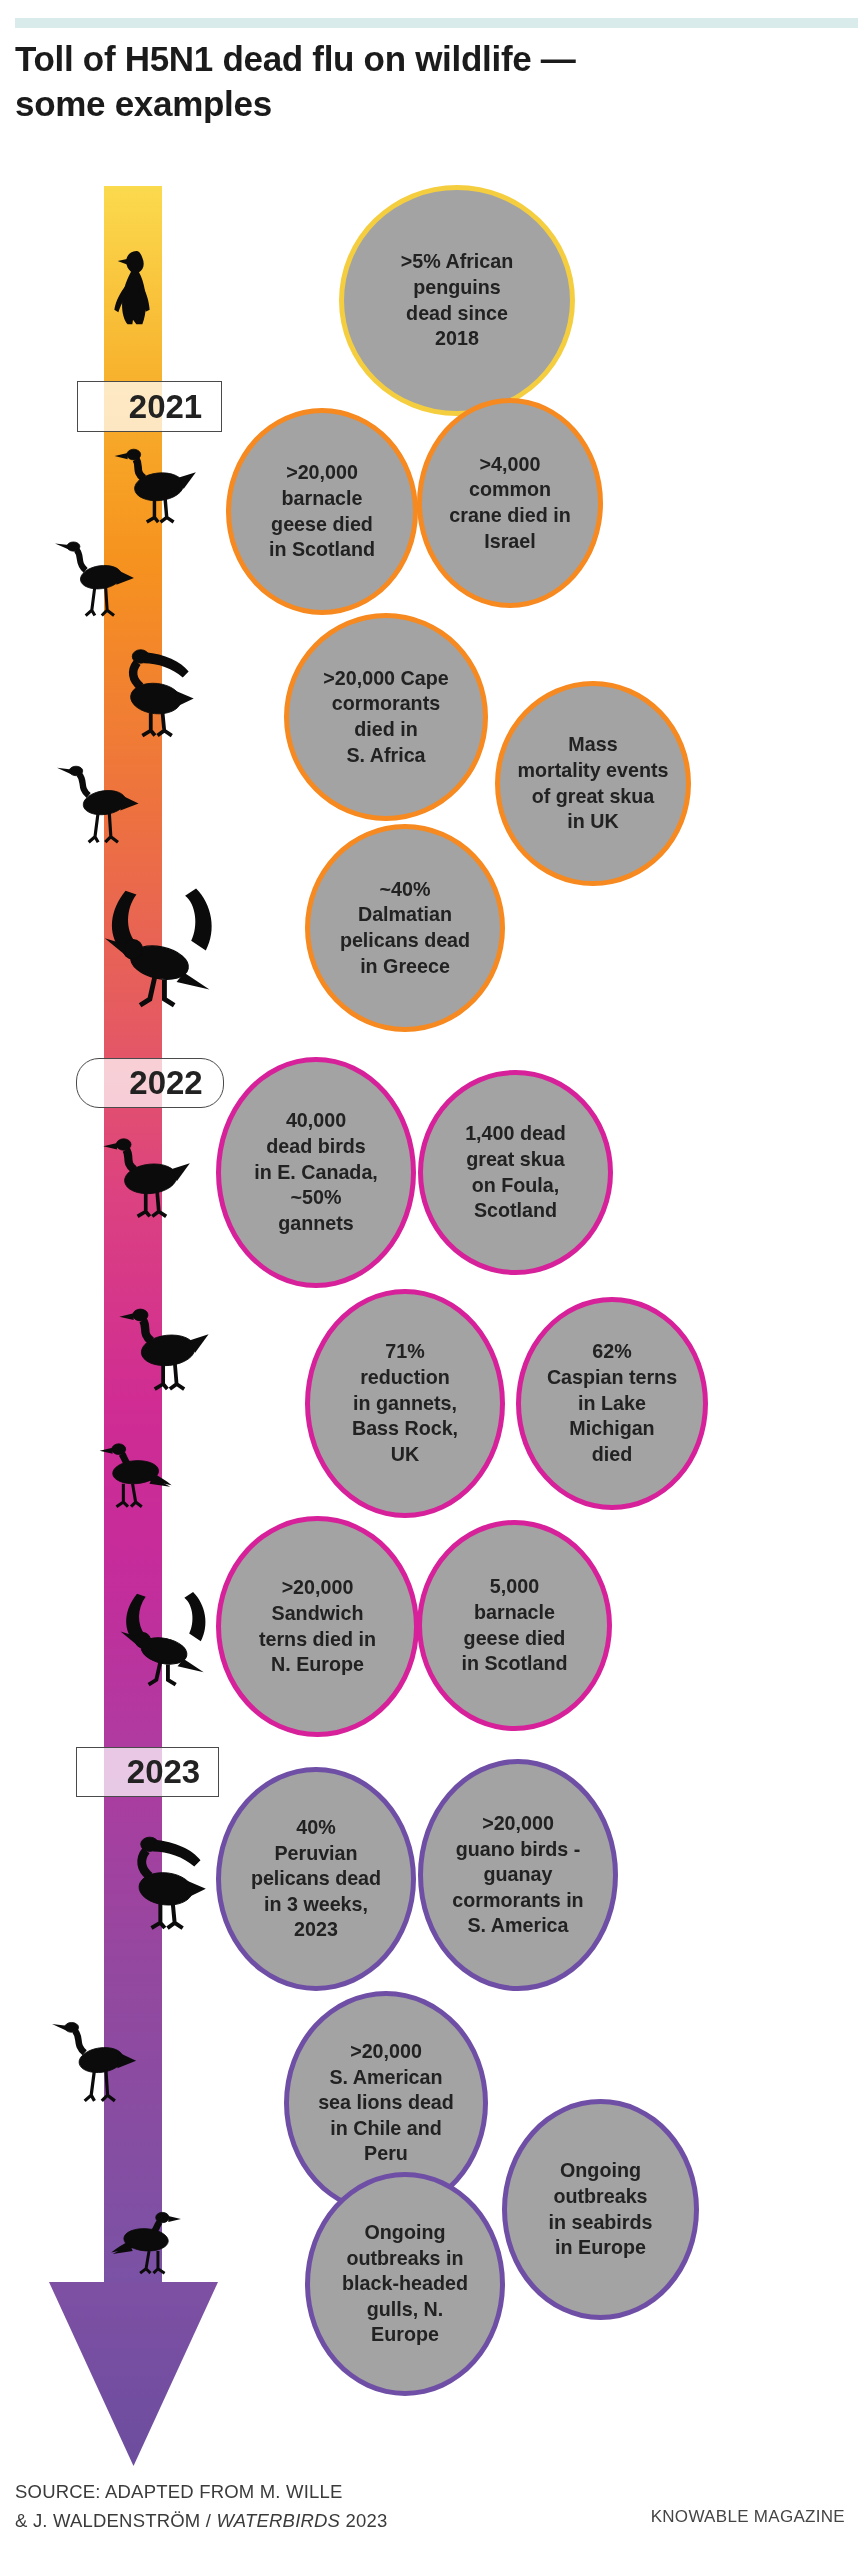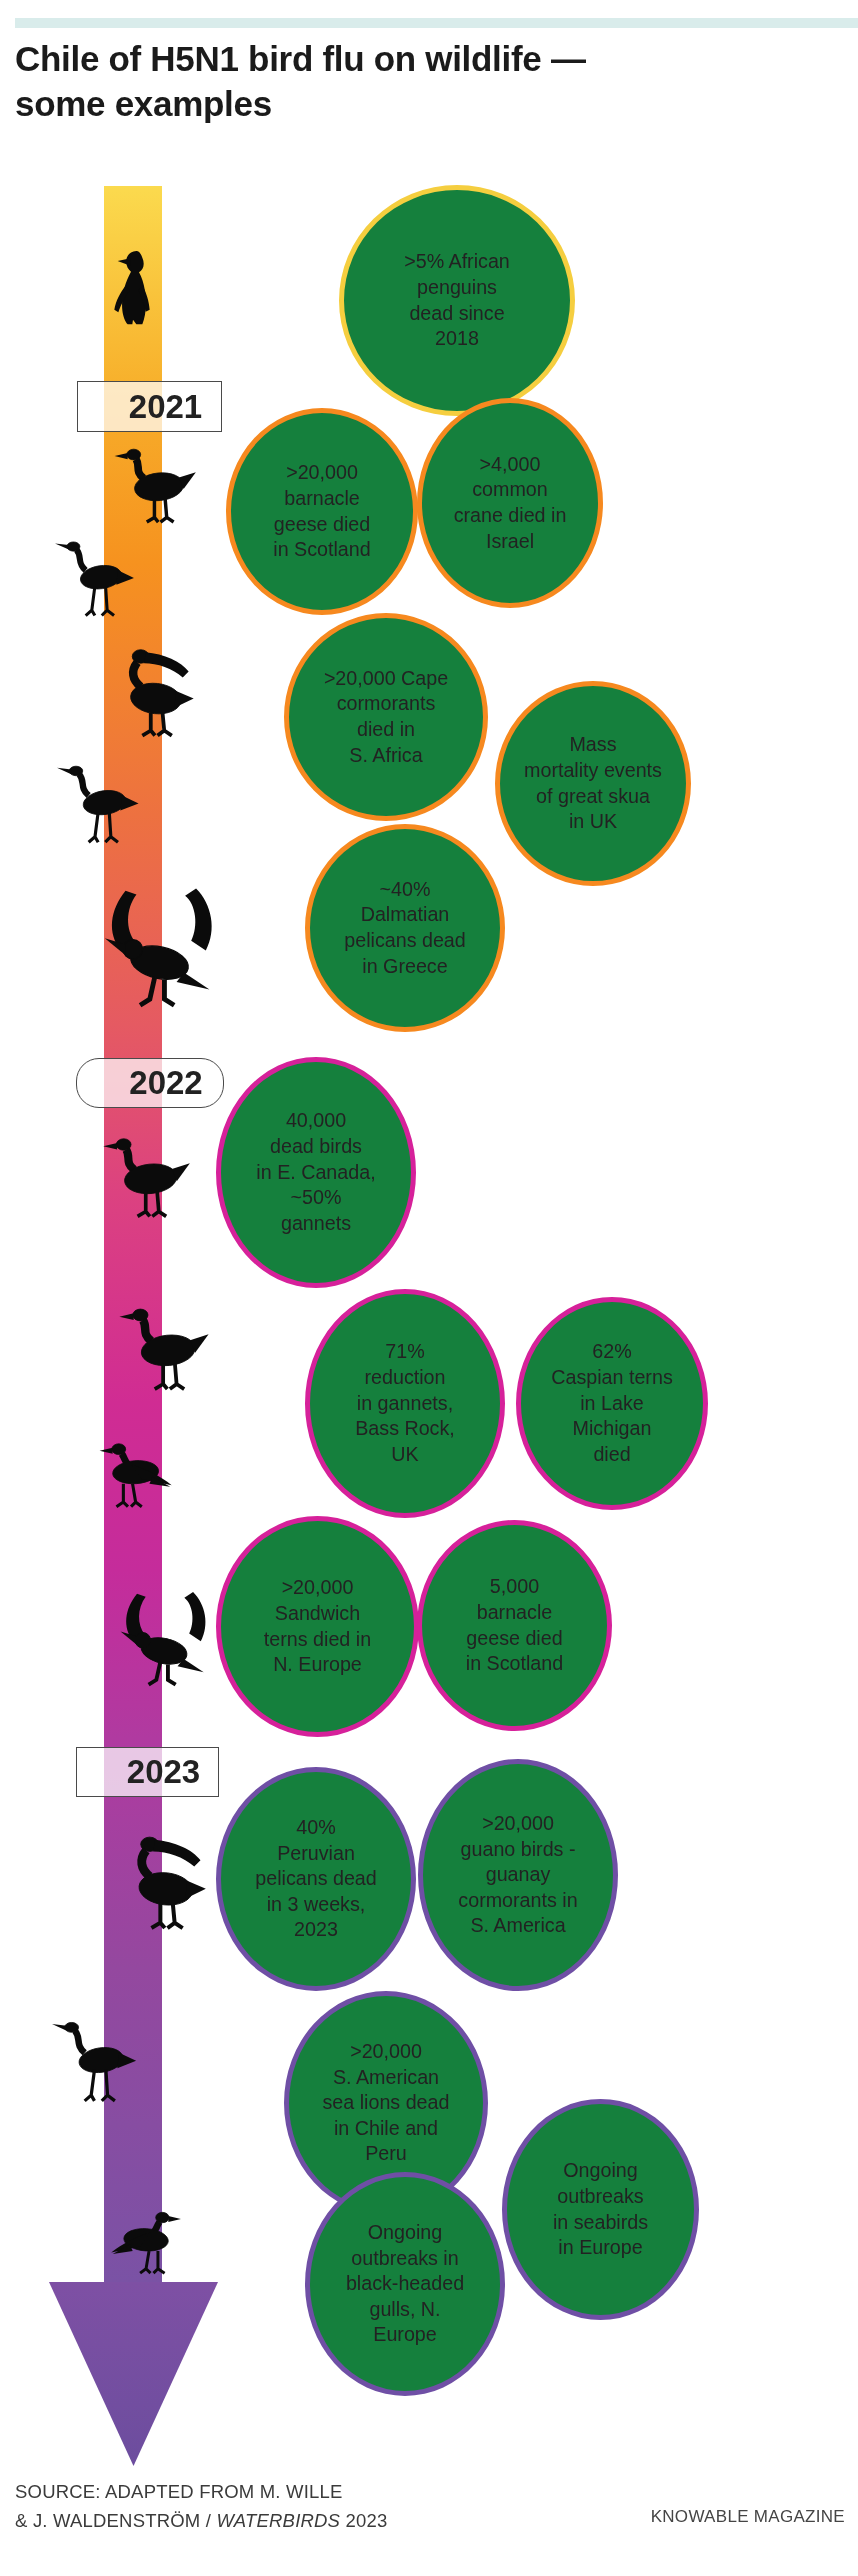--- a/index.html
+++ b/index.html
@@ -139,7 +139,7 @@
   </svg>
 
   <div id="top-bar"></div>
-  <div id="title" class="pre">Chile of H5N1 bird flu on wildlife —
+  <div id="title" class="pre">Toll of H5N1 dead flu on wildlife —
 some examples</div>
 
   <div id="arrow-shaft"></div>

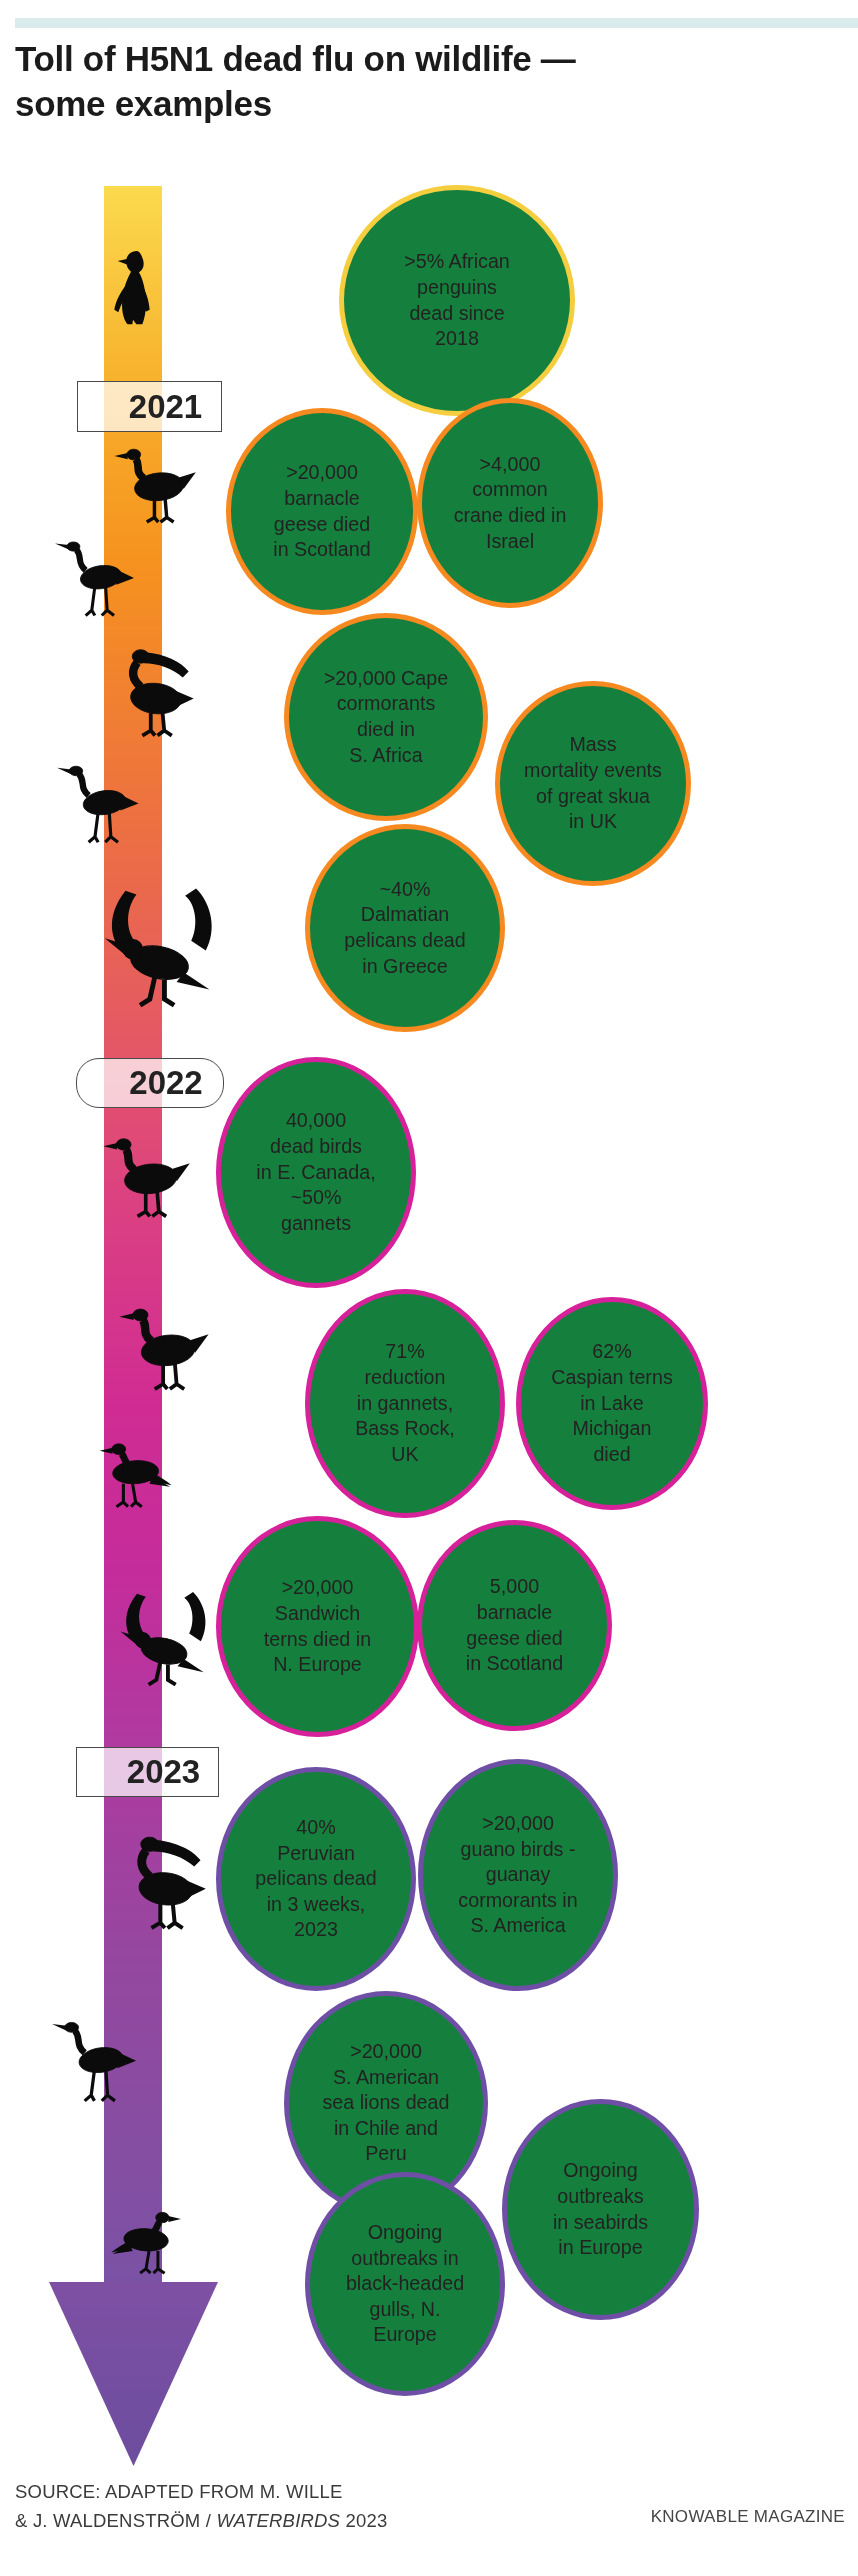--- a/index.html
+++ b/index.html
@@ -27,8 +27,8 @@
   #year-2023{left:76px;top:1747px;width:109px;height:48px;}
 
   
-  .bubble{position:absolute;z-index:2;border-radius:50%;background:#15803d;display:flex;
-    align-items:center;justify-content:center;text-align:center;}
+  .bubble{position:absolute;z-index:2;border-radius:50%;background:#a3a3a3;display:flex;
+    align-items:center;justify-content:center;text-align:center;font-weight:bold;}
   .bubble .bubble-text{font-size:19.7px;line-height:1.3;color:#222;width:88%;}
   .c-yellow {border:5.4px solid #f5ce3f;}
   .c-orange {border:5.4px solid #f6891f;}

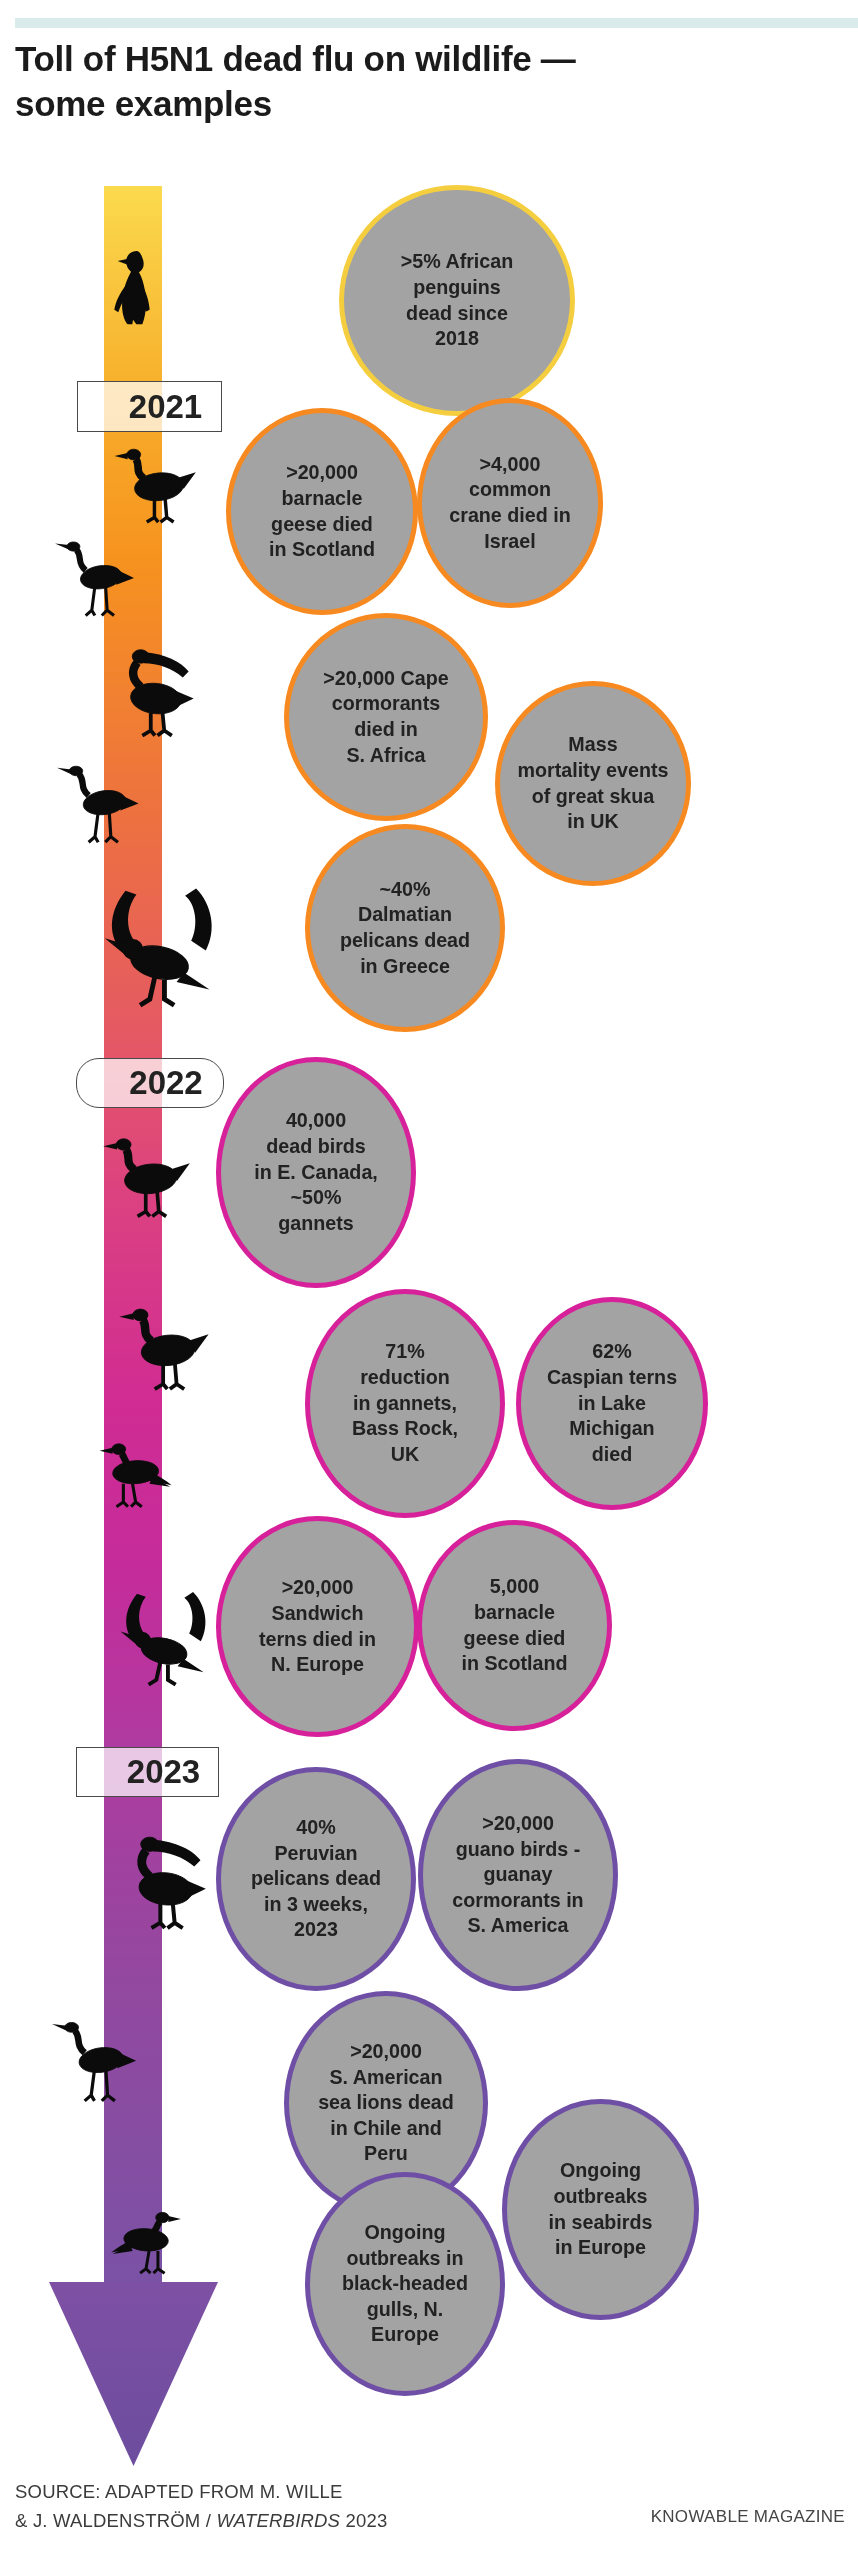--- a/index.html
+++ b/index.html
@@ -272,6 +272,12 @@
 ~50%
 gannets</span>
     </div>
+  <div class="bubble c-magenta" id="bub-7">
+      <span class="bubble-text pre">1,400 dead
+great skua
+on Foula,
+Scotland</span>
+    </div>
   <div class="bubble c-magenta" id="bub-8">
       <span class="bubble-text pre">71%
 reduction

